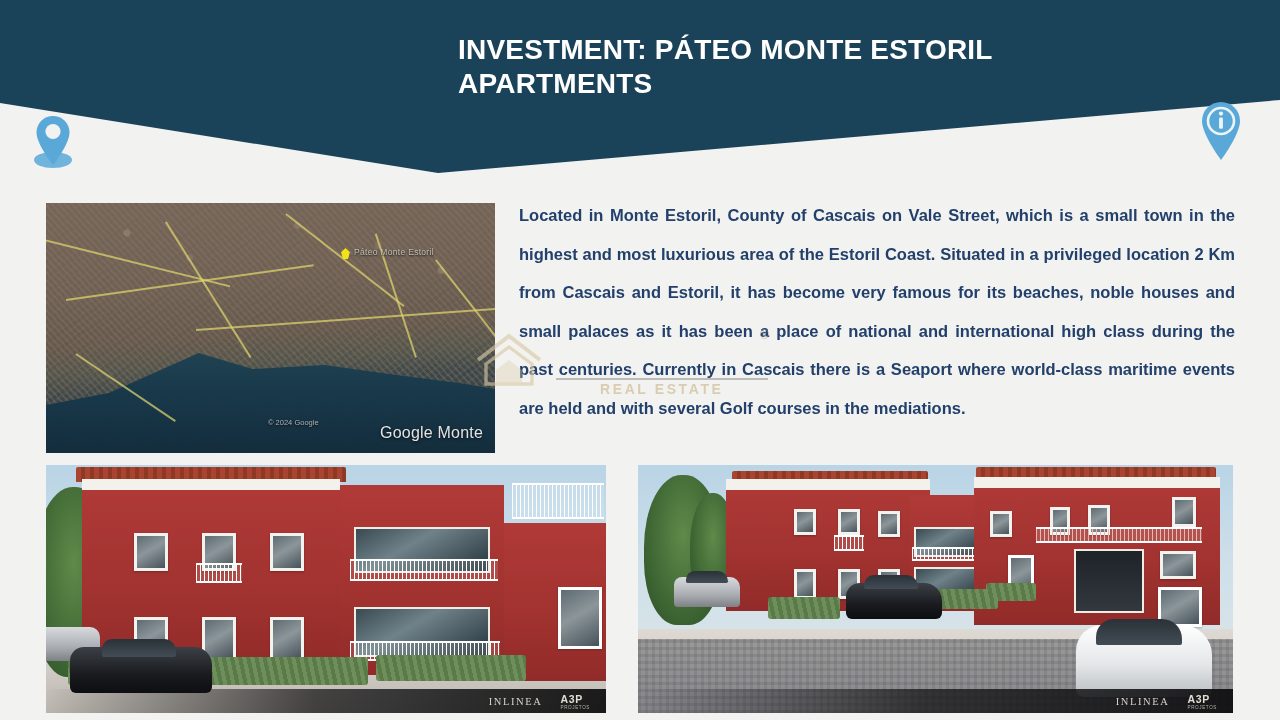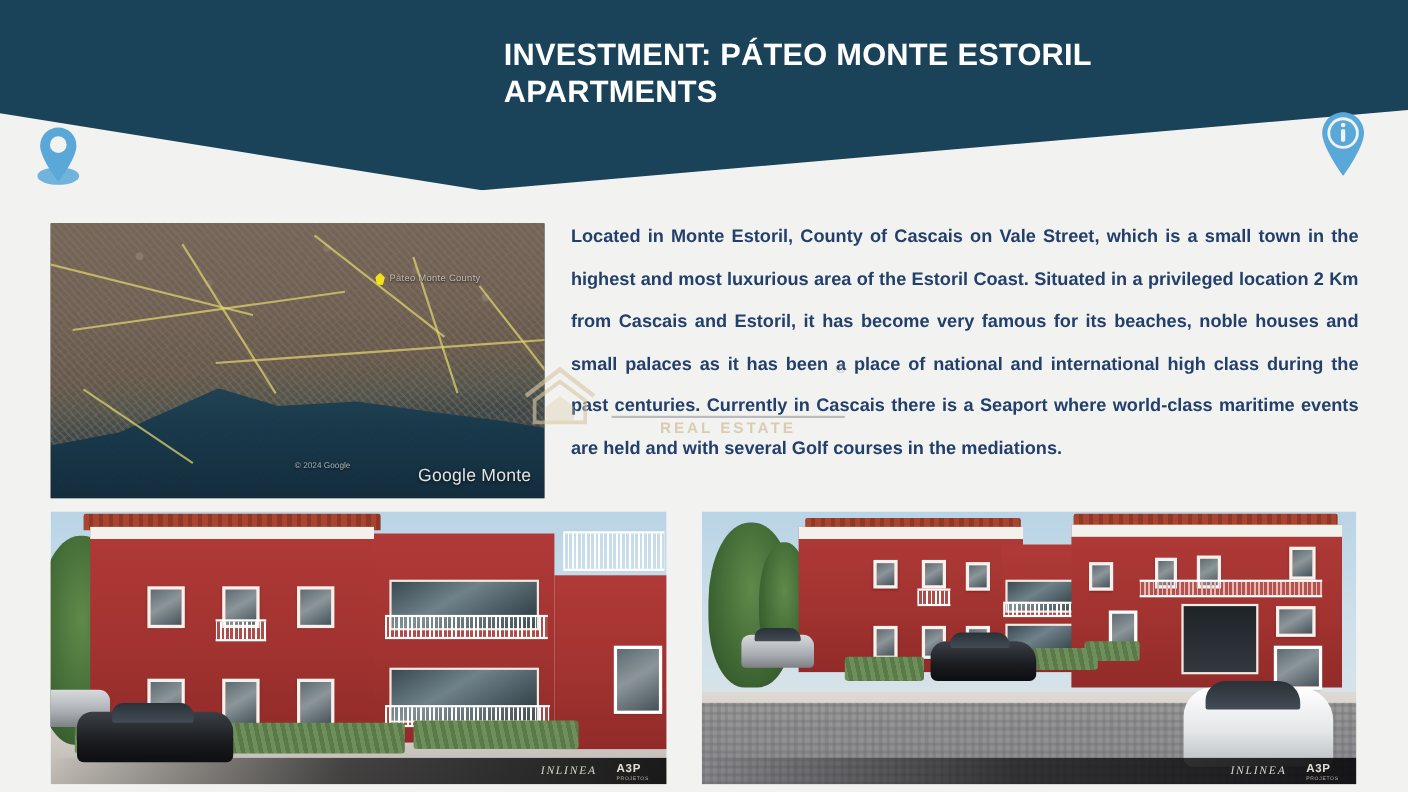--- a/index.html
+++ b/index.html
@@ -277,7 +277,7 @@
   <div class="map-road" style="left:390px;top:56px;width:110px;transform:rotate(52deg);"></div>
 
   <div class="map-marker"></div>
-  <div class="map-marker-label">Páteo Monte County</div>
+  <div class="map-marker-label">Páteo Monte Estoril</div>
   <div class="map-copyright">© 2024 Google</div>
   <div class="map-brand">
     <b>Google</b>&nbsp;<span>Monte</span>

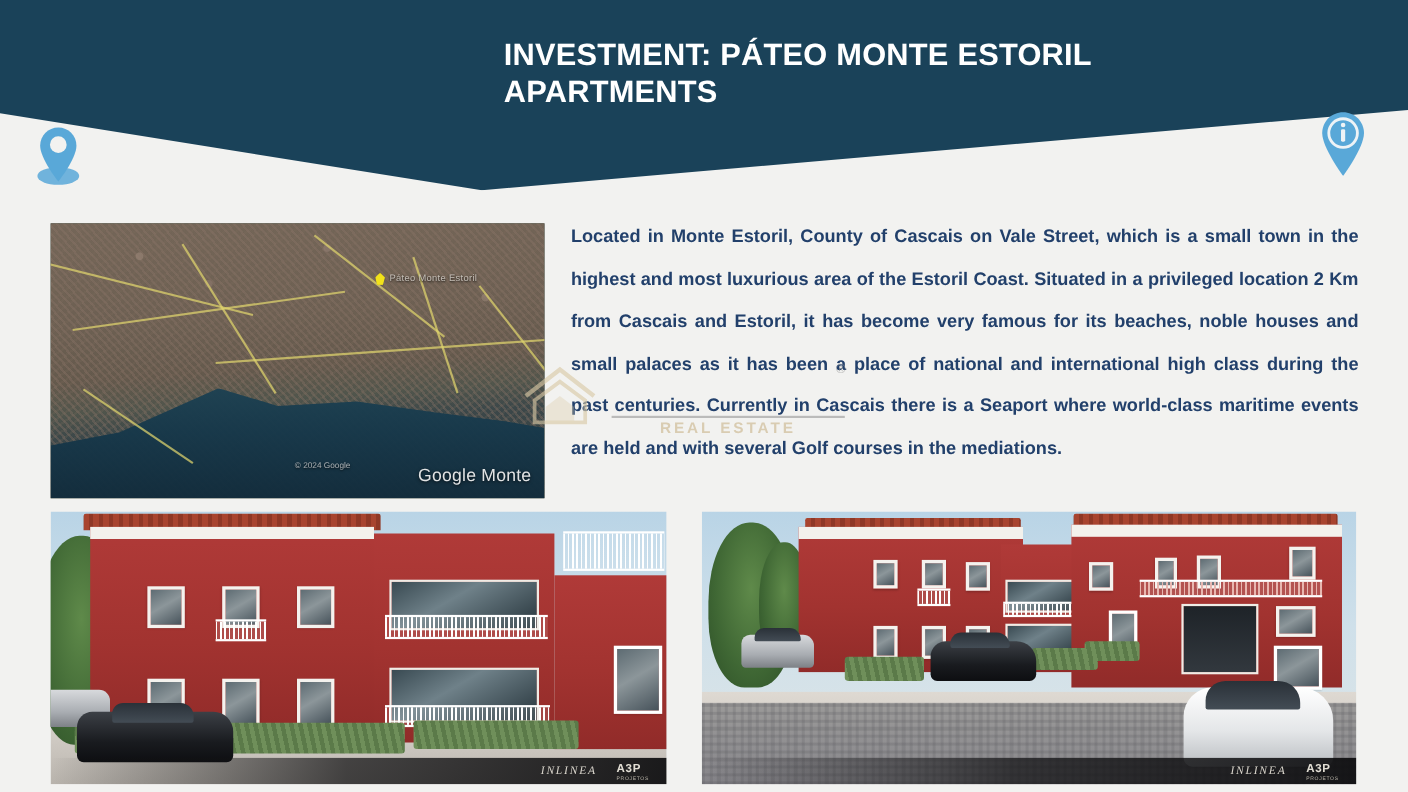--- a/index.html
+++ b/index.html
@@ -232,7 +232,7 @@
     display:flex; align-items:center; justify-content:flex-end; gap:18px;
     padding-right:16px;
   }
-  .credit-a{ color:#d8d4cb; font-size:10.5px; letter-spacing:1.6px; font-family:"Liberation Serif", serif;font-style:italic; }
+  .credit-a{ color:#d8d4cb; font-size:10.5px; letter-spacing:1.6px; font-family:"Liberation Serif", serif; }
   .credit-b{ color:#e2ded4; font-size:10.5px; font-weight:bold; letter-spacing:.6px; }
   .credit-b small{ display:block; font-size:4.6px; letter-spacing:.6px; color:#b6b1a6; font-weight:normal; }
 </style>

